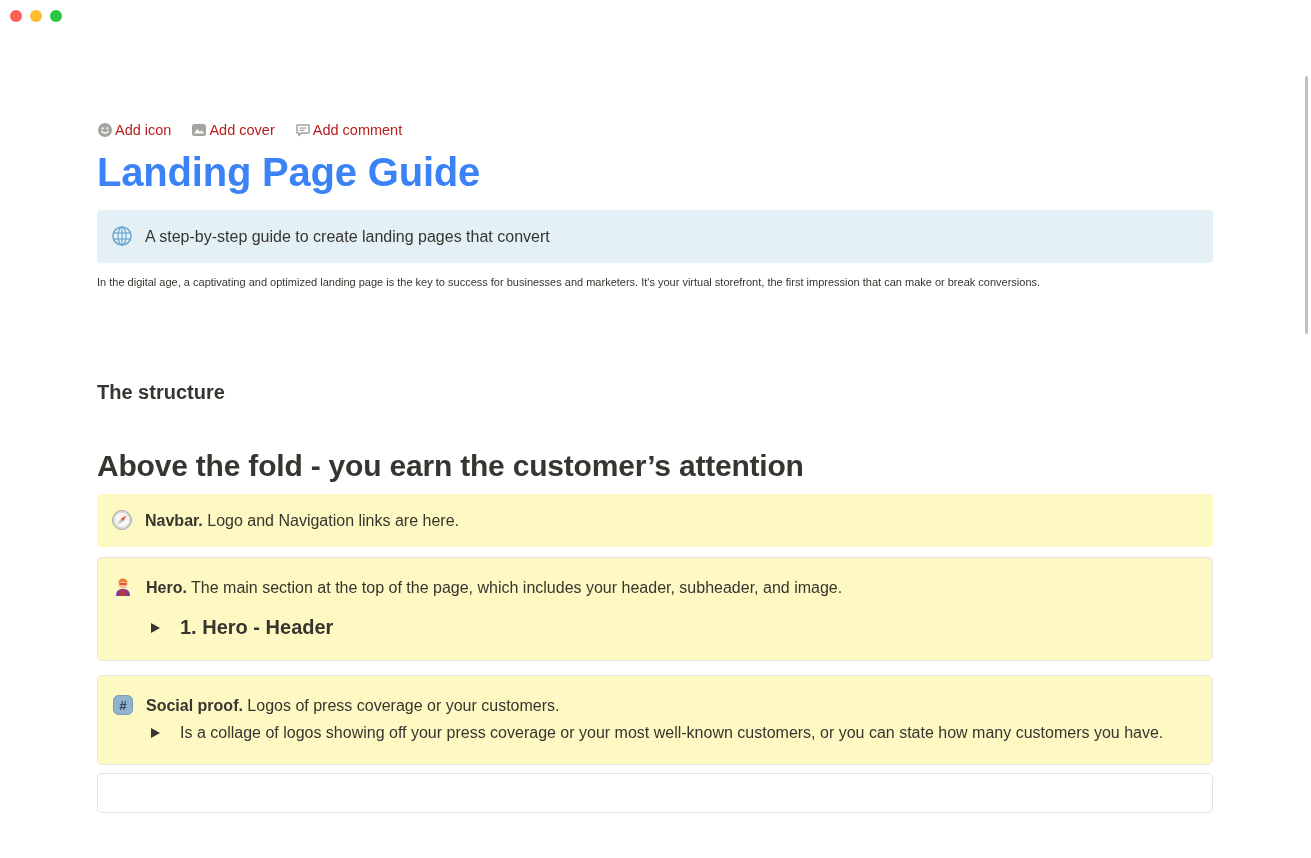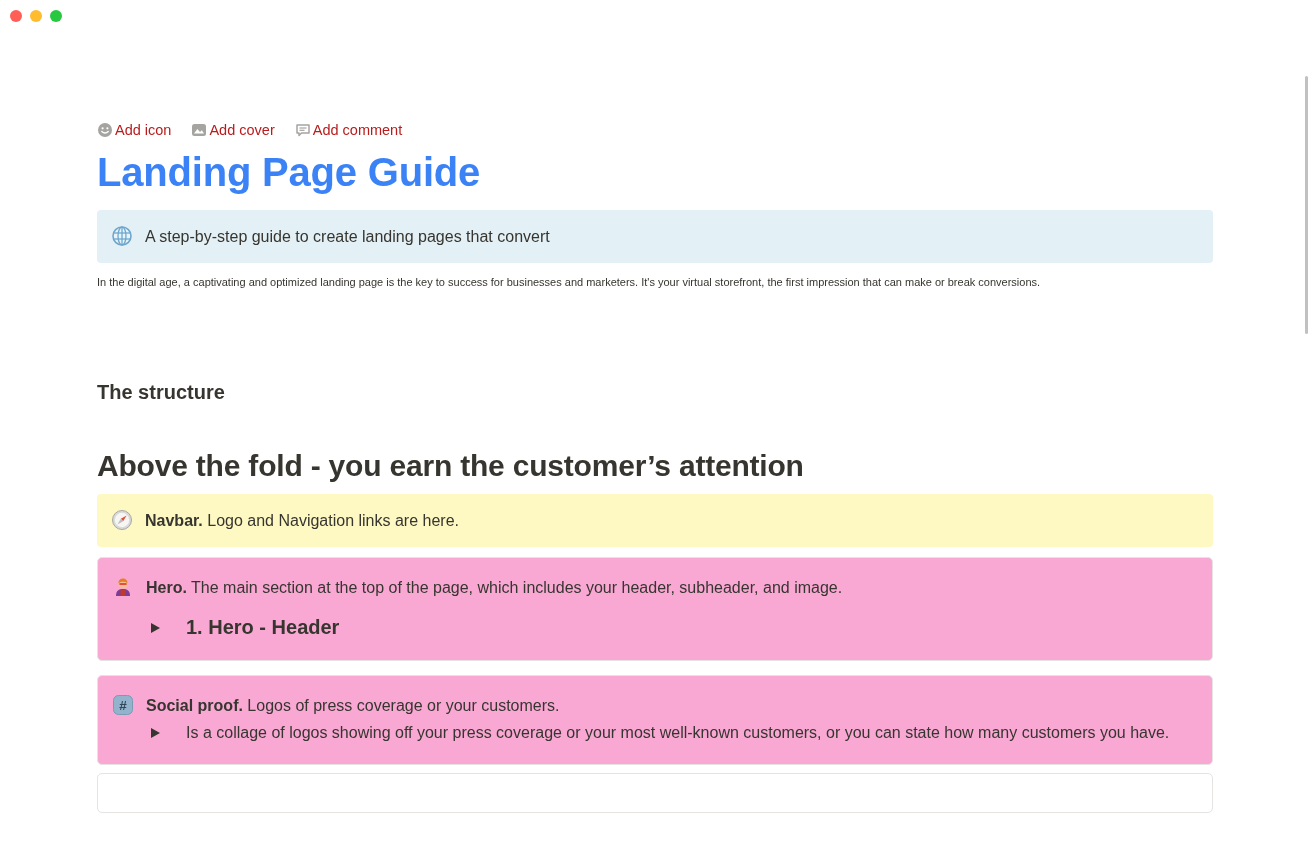--- a/index.html
+++ b/index.html
@@ -42,7 +42,7 @@
   .h1 { margin-top:44px; font-size:30px; font-weight:700; line-height:36px; letter-spacing:-0.2px; }
 
   
-  .box { margin-top:10px; border:1px solid #E5E4E2; border-radius:5px; background:#f9a8d4;
+  .box { margin-top:10px; border:1px solid #E5E4E2; border-radius:5px; background:#fef9c3;
          padding:17px 16px 19px 14px; }
   .box + .box { margin-top:14px; }
   .box-row { display:flex; align-items:flex-start; gap:12px; font-size:16px; line-height:25px; }

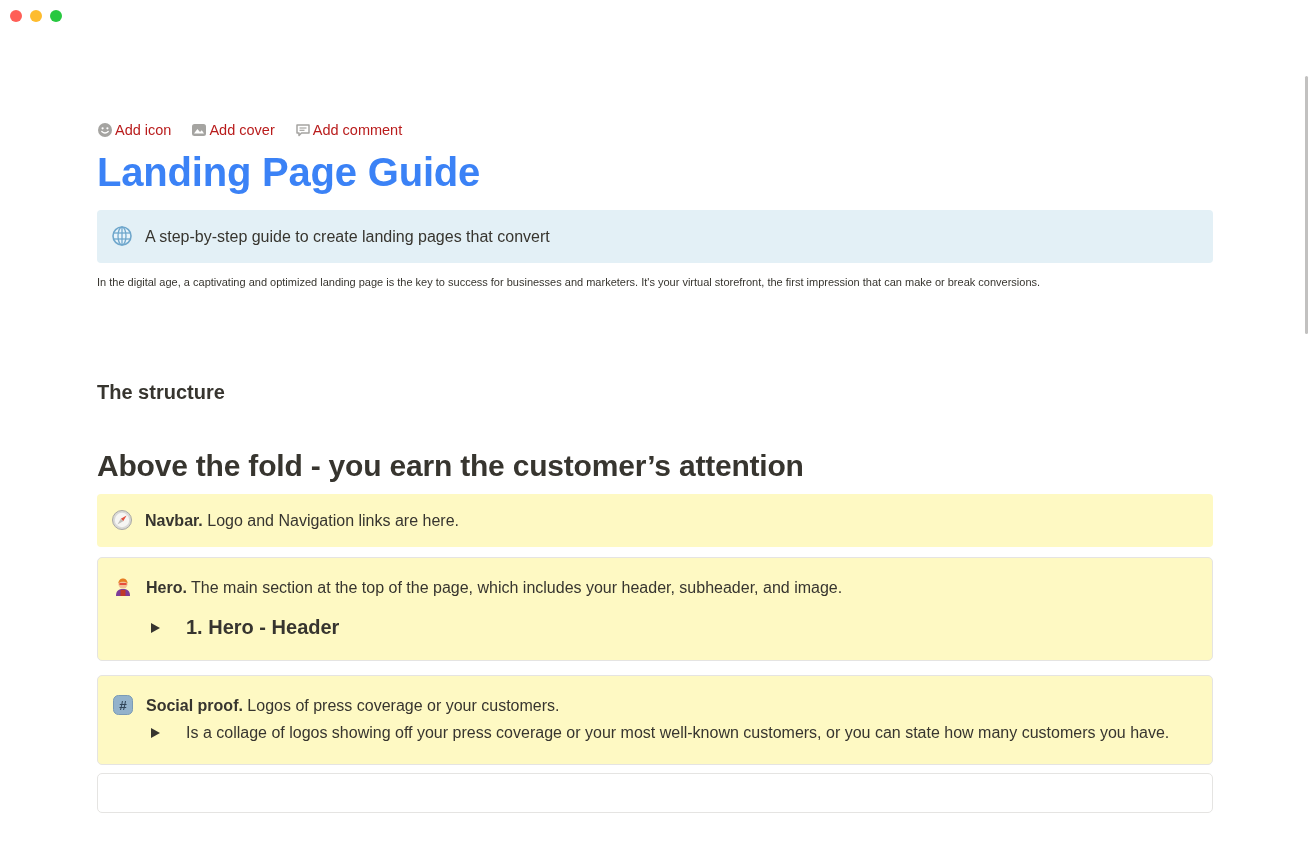--- a/index.html
+++ b/index.html
@@ -48,7 +48,7 @@
   .box-row { display:flex; align-items:flex-start; gap:12px; font-size:16px; line-height:25px; }
   .box-row .emoji { width:22px; height:22px; flex:0 0 22px; margin-top:1px; }
 
-  .toggle-row { display:flex; align-items:center; gap:26px; margin-left:39px; cursor:pointer; }
+  .toggle-row { display:flex; align-items:center; gap:20px; margin-left:39px; cursor:pointer; }
   .toggle-h3 { margin-top:14px; font-size:20px; font-weight:700; line-height:27px; }
   .toggle-plain { margin-top:3px; font-size:16px; line-height:24px; }
   .tri { width:0; height:0; border-left:9px solid #37352F;

